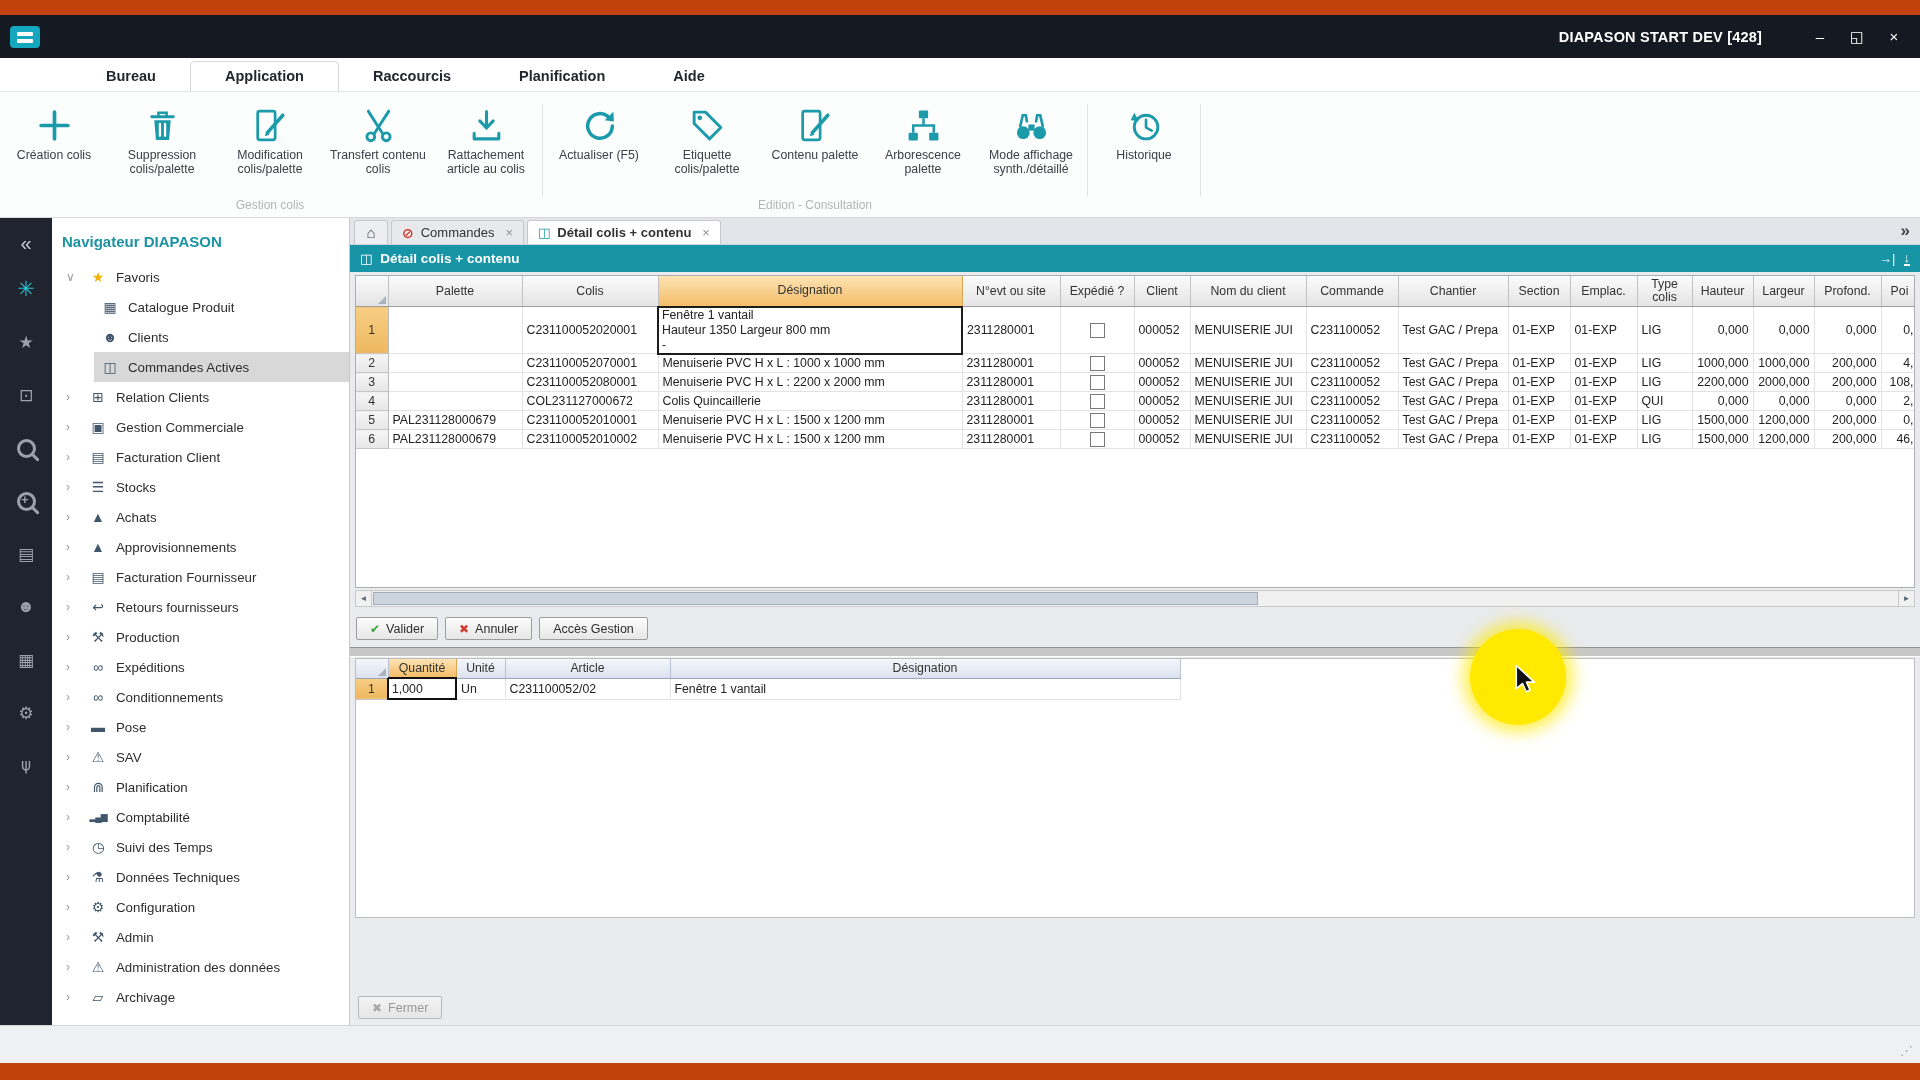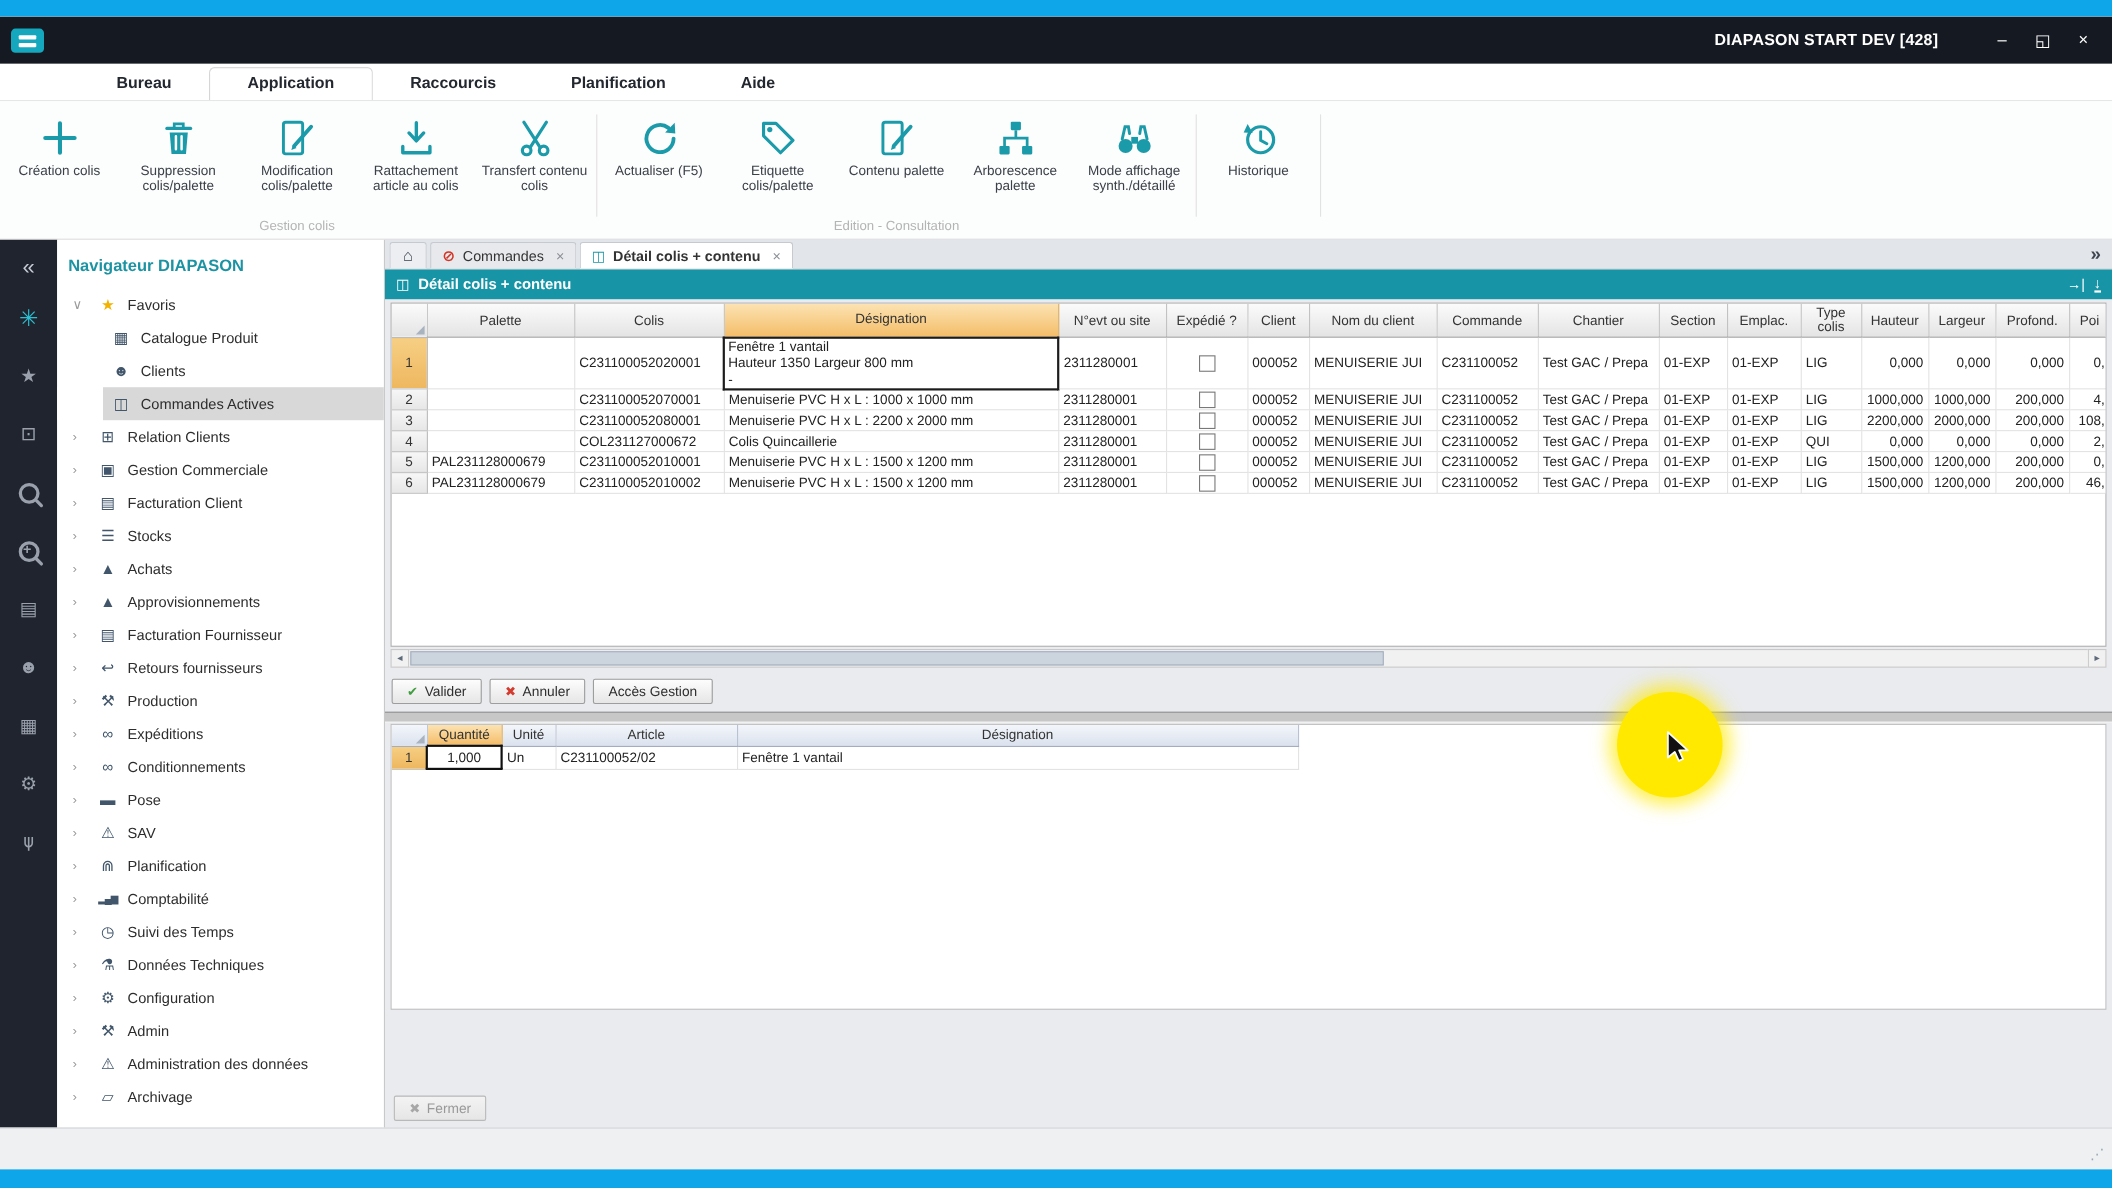--- a/index.html
+++ b/index.html
@@ -4,7 +4,7 @@
 <style>
   html,body{margin:0;padding:0;background:#000;}
   body{font-family:"Liberation Sans","DejaVu Sans",sans-serif;}
-  .screen{position:relative;width:1920px;height:1080px;background:#0ea5e9;overflow:hidden;}
+  .screen{position:relative;width:1920px;height:1080px;background:#c2410c;overflow:hidden;}
   .app{position:absolute;left:0;top:15px;width:1920px;height:1048px;background:#fff;overflow:hidden;}
 
   

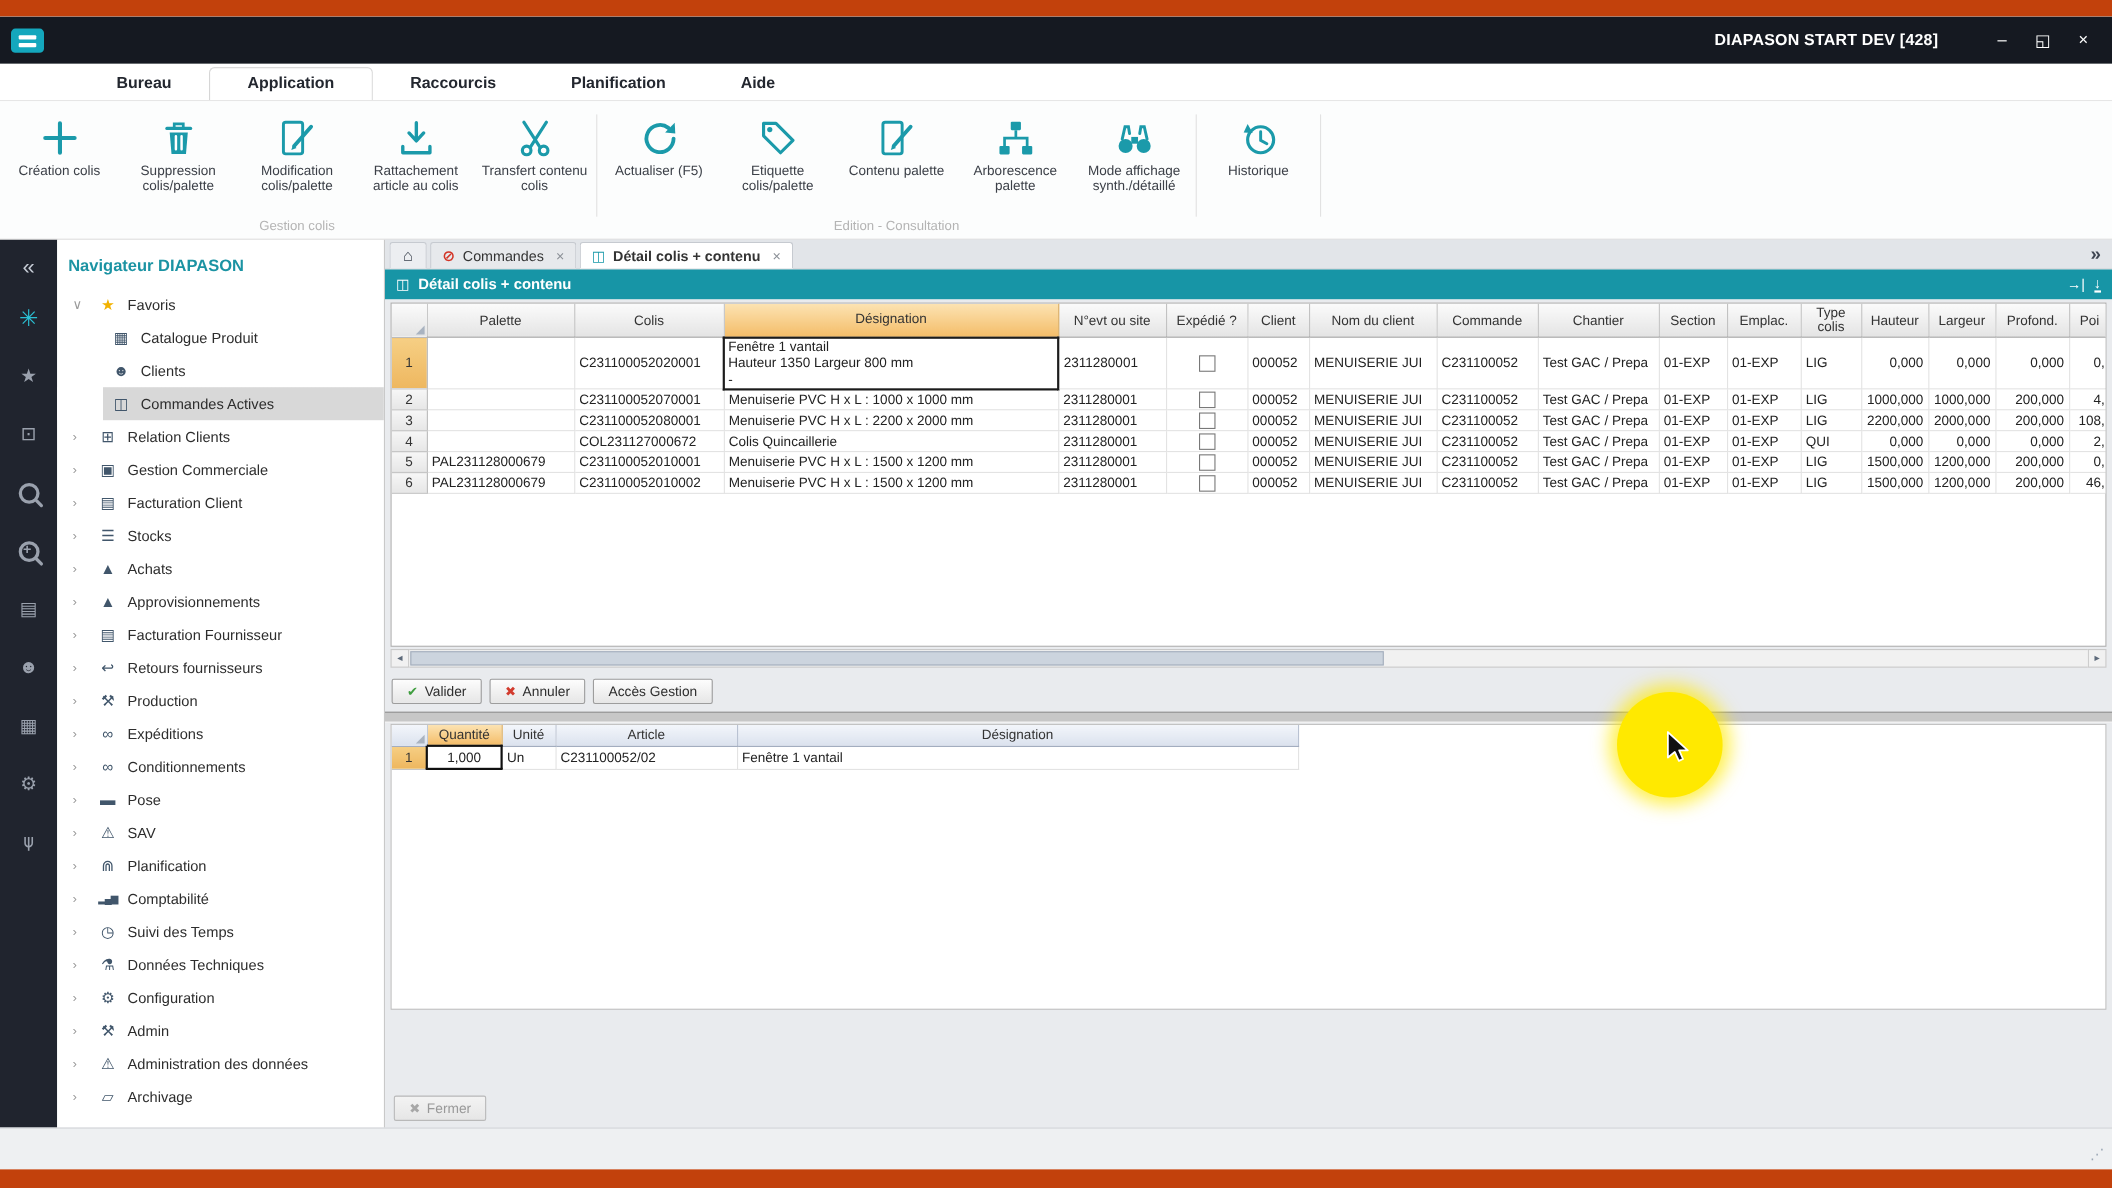--- a/index.html
+++ b/index.html
@@ -180,15 +180,6 @@
       </div>
       <div class="ritem">
         <span class="ricon">
-          <svg viewBox="0 0 36 36" fill="none" stroke="#1b9aaa" stroke-width="3" stroke-linecap="round" stroke-linejoin="round">
-                <path d="M18 4.5v15M11.5 13.5l6.5 7 6.5-7"></path>
-                <path d="M6 25.5v5.5h24v-5.5"></path>
-              </svg>
-        </span>
-        <span class="rlabel">Rattachement article au colis</span>
-      </div>
-      <div class="ritem">
-        <span class="ricon">
           <svg viewBox="0 0 36 36" fill="none" stroke="#1b9aaa" stroke-width="2.8" stroke-linecap="round">
                 <circle cx="10.5" cy="29" r="3.8"></circle>
                 <circle cx="25.5" cy="29" r="3.8"></circle>
@@ -196,6 +187,15 @@
               </svg>
         </span>
         <span class="rlabel">Transfert contenu colis</span>
+      </div>
+      <div class="ritem">
+        <span class="ricon">
+          <svg viewBox="0 0 36 36" fill="none" stroke="#1b9aaa" stroke-width="3" stroke-linecap="round" stroke-linejoin="round">
+                <path d="M18 4.5v15M11.5 13.5l6.5 7 6.5-7"></path>
+                <path d="M6 25.5v5.5h24v-5.5"></path>
+              </svg>
+        </span>
+        <span class="rlabel">Rattachement article au colis</span>
       </div>
       <div class="rcaption">Gestion colis</div>
     </div>

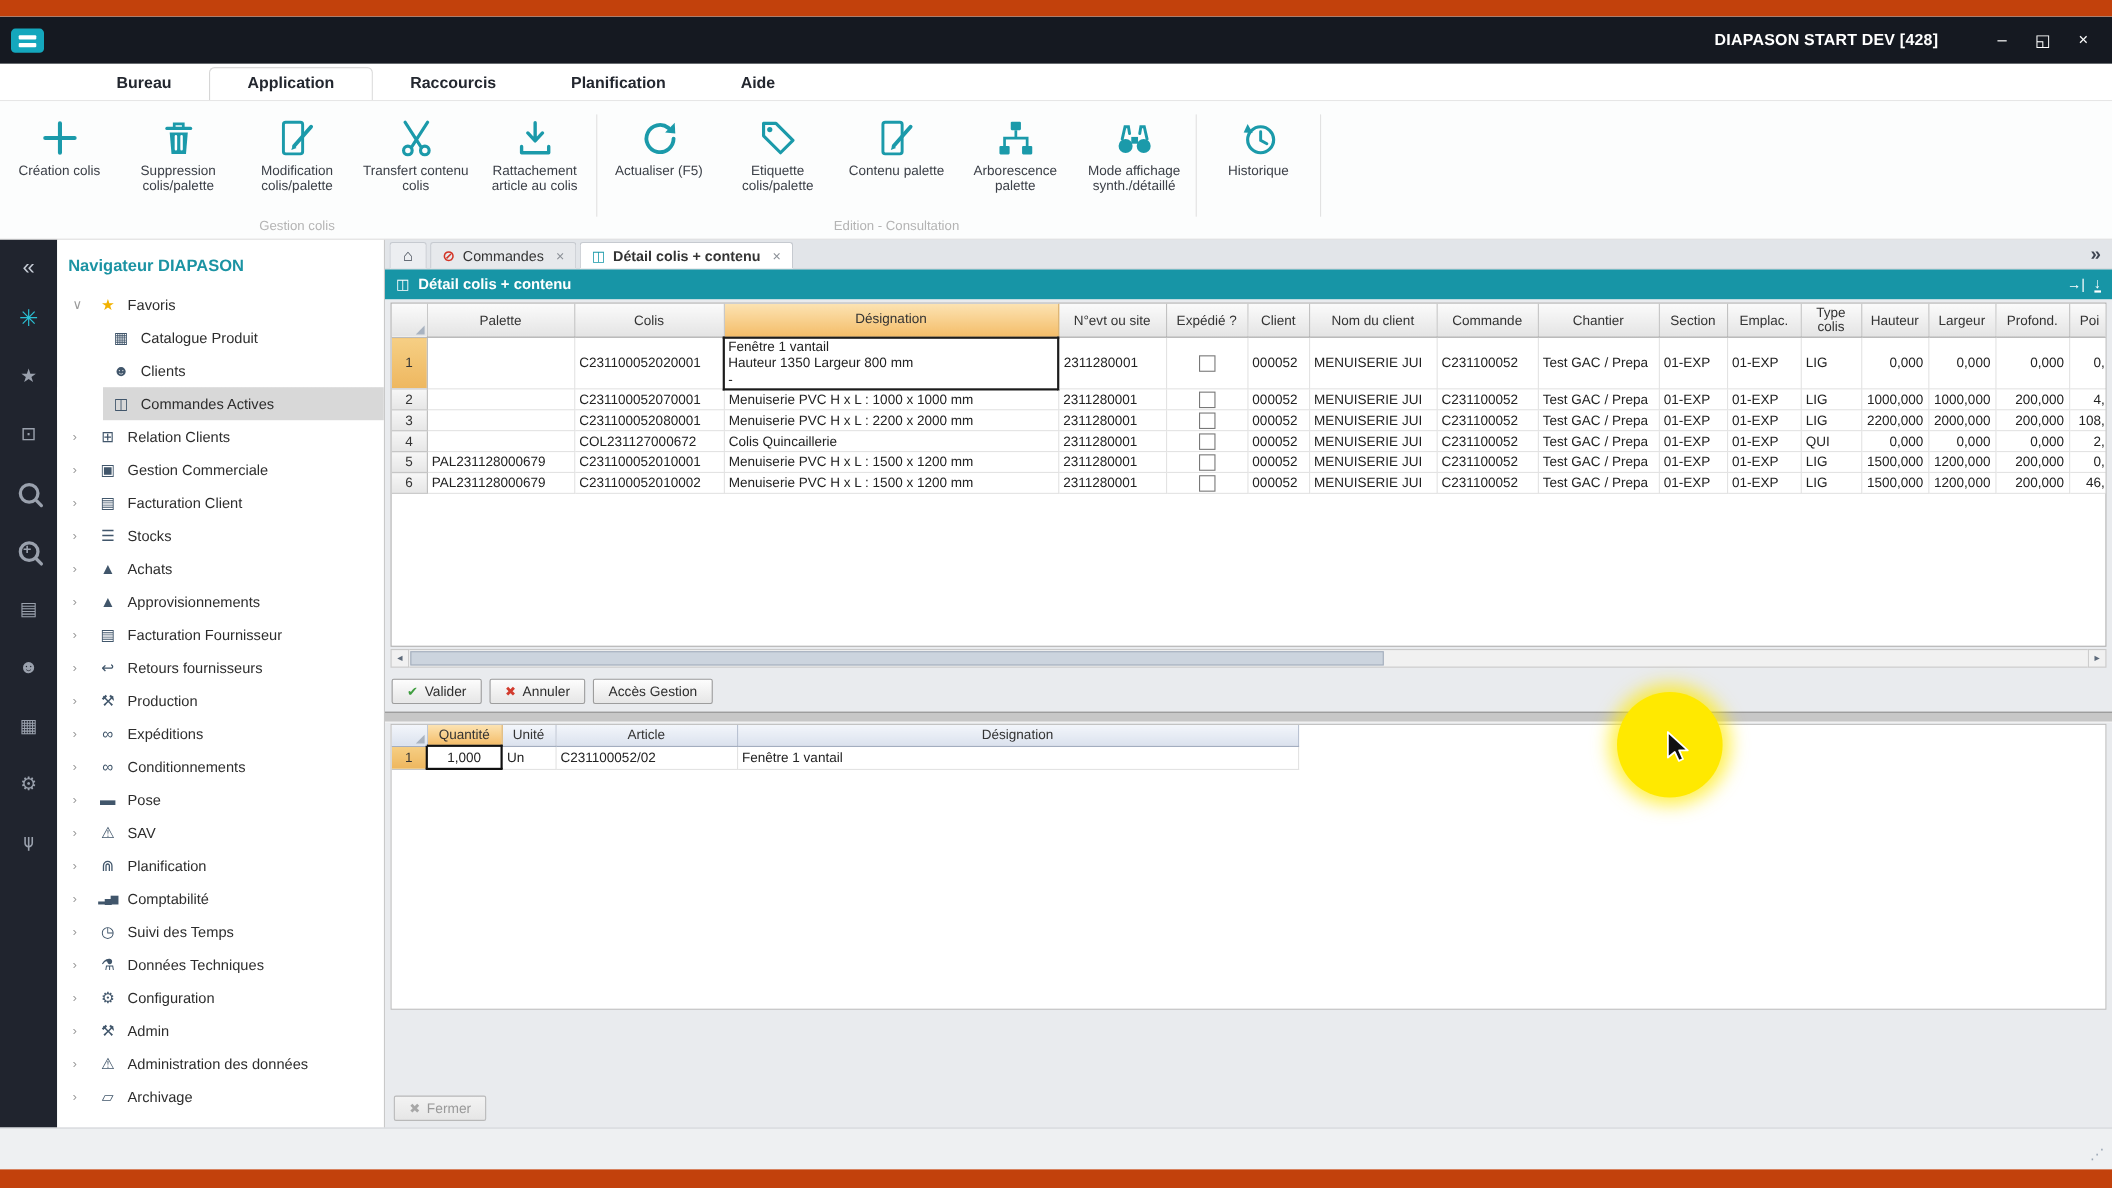--- a/index.html
+++ b/index.html
@@ -107,7 +107,7 @@
   .t2 th{background:linear-gradient(#f3f6fb,#dbe2ee);border-right:1px solid #b9c2d2;border-bottom:1px solid #9aa5b8;height:19px;}
   .t2 th.qty-h{border-bottom-color:#9aa5b8;}
   .t2 td{height:21px;}
-  .qty-edit{border:2px solid #101010 !important;text-align:center;padding:0 3px !important;}
+  .qty-edit{border:2px solid #101010 !important;text-align:left;padding:0 3px !important;}
 
   .fermer-row{position:absolute;top:778px;left:8px;}
 

